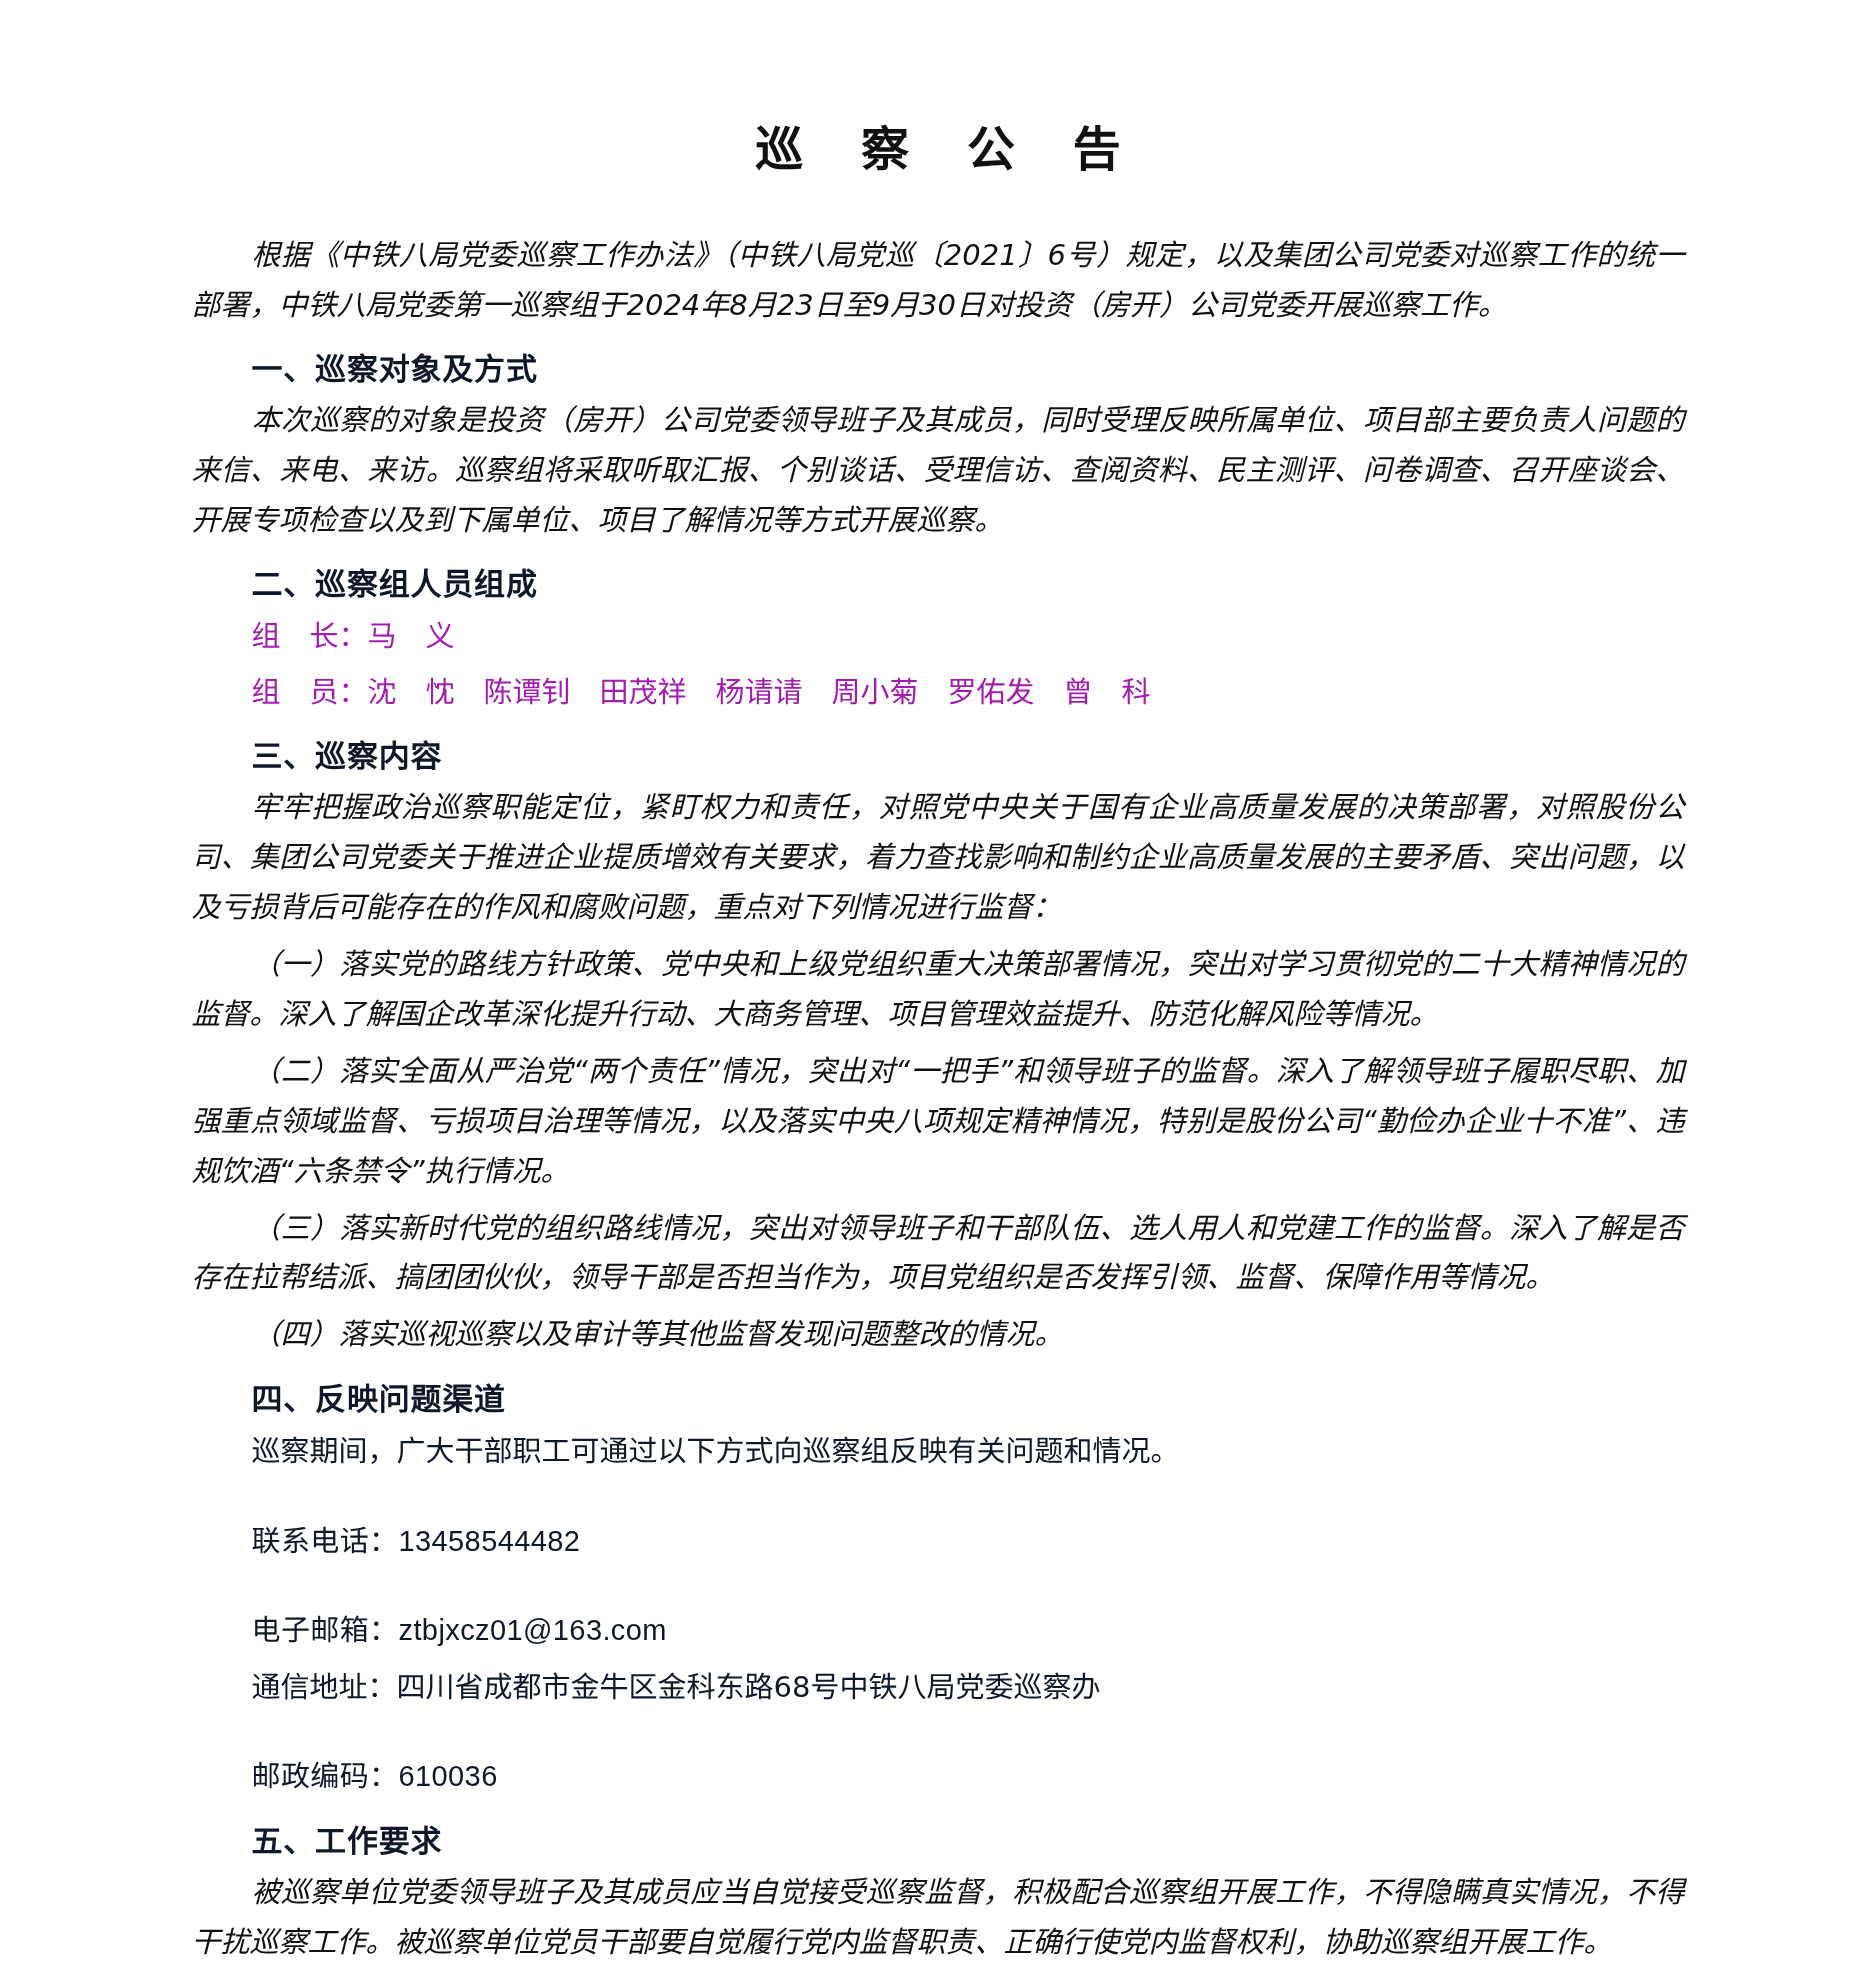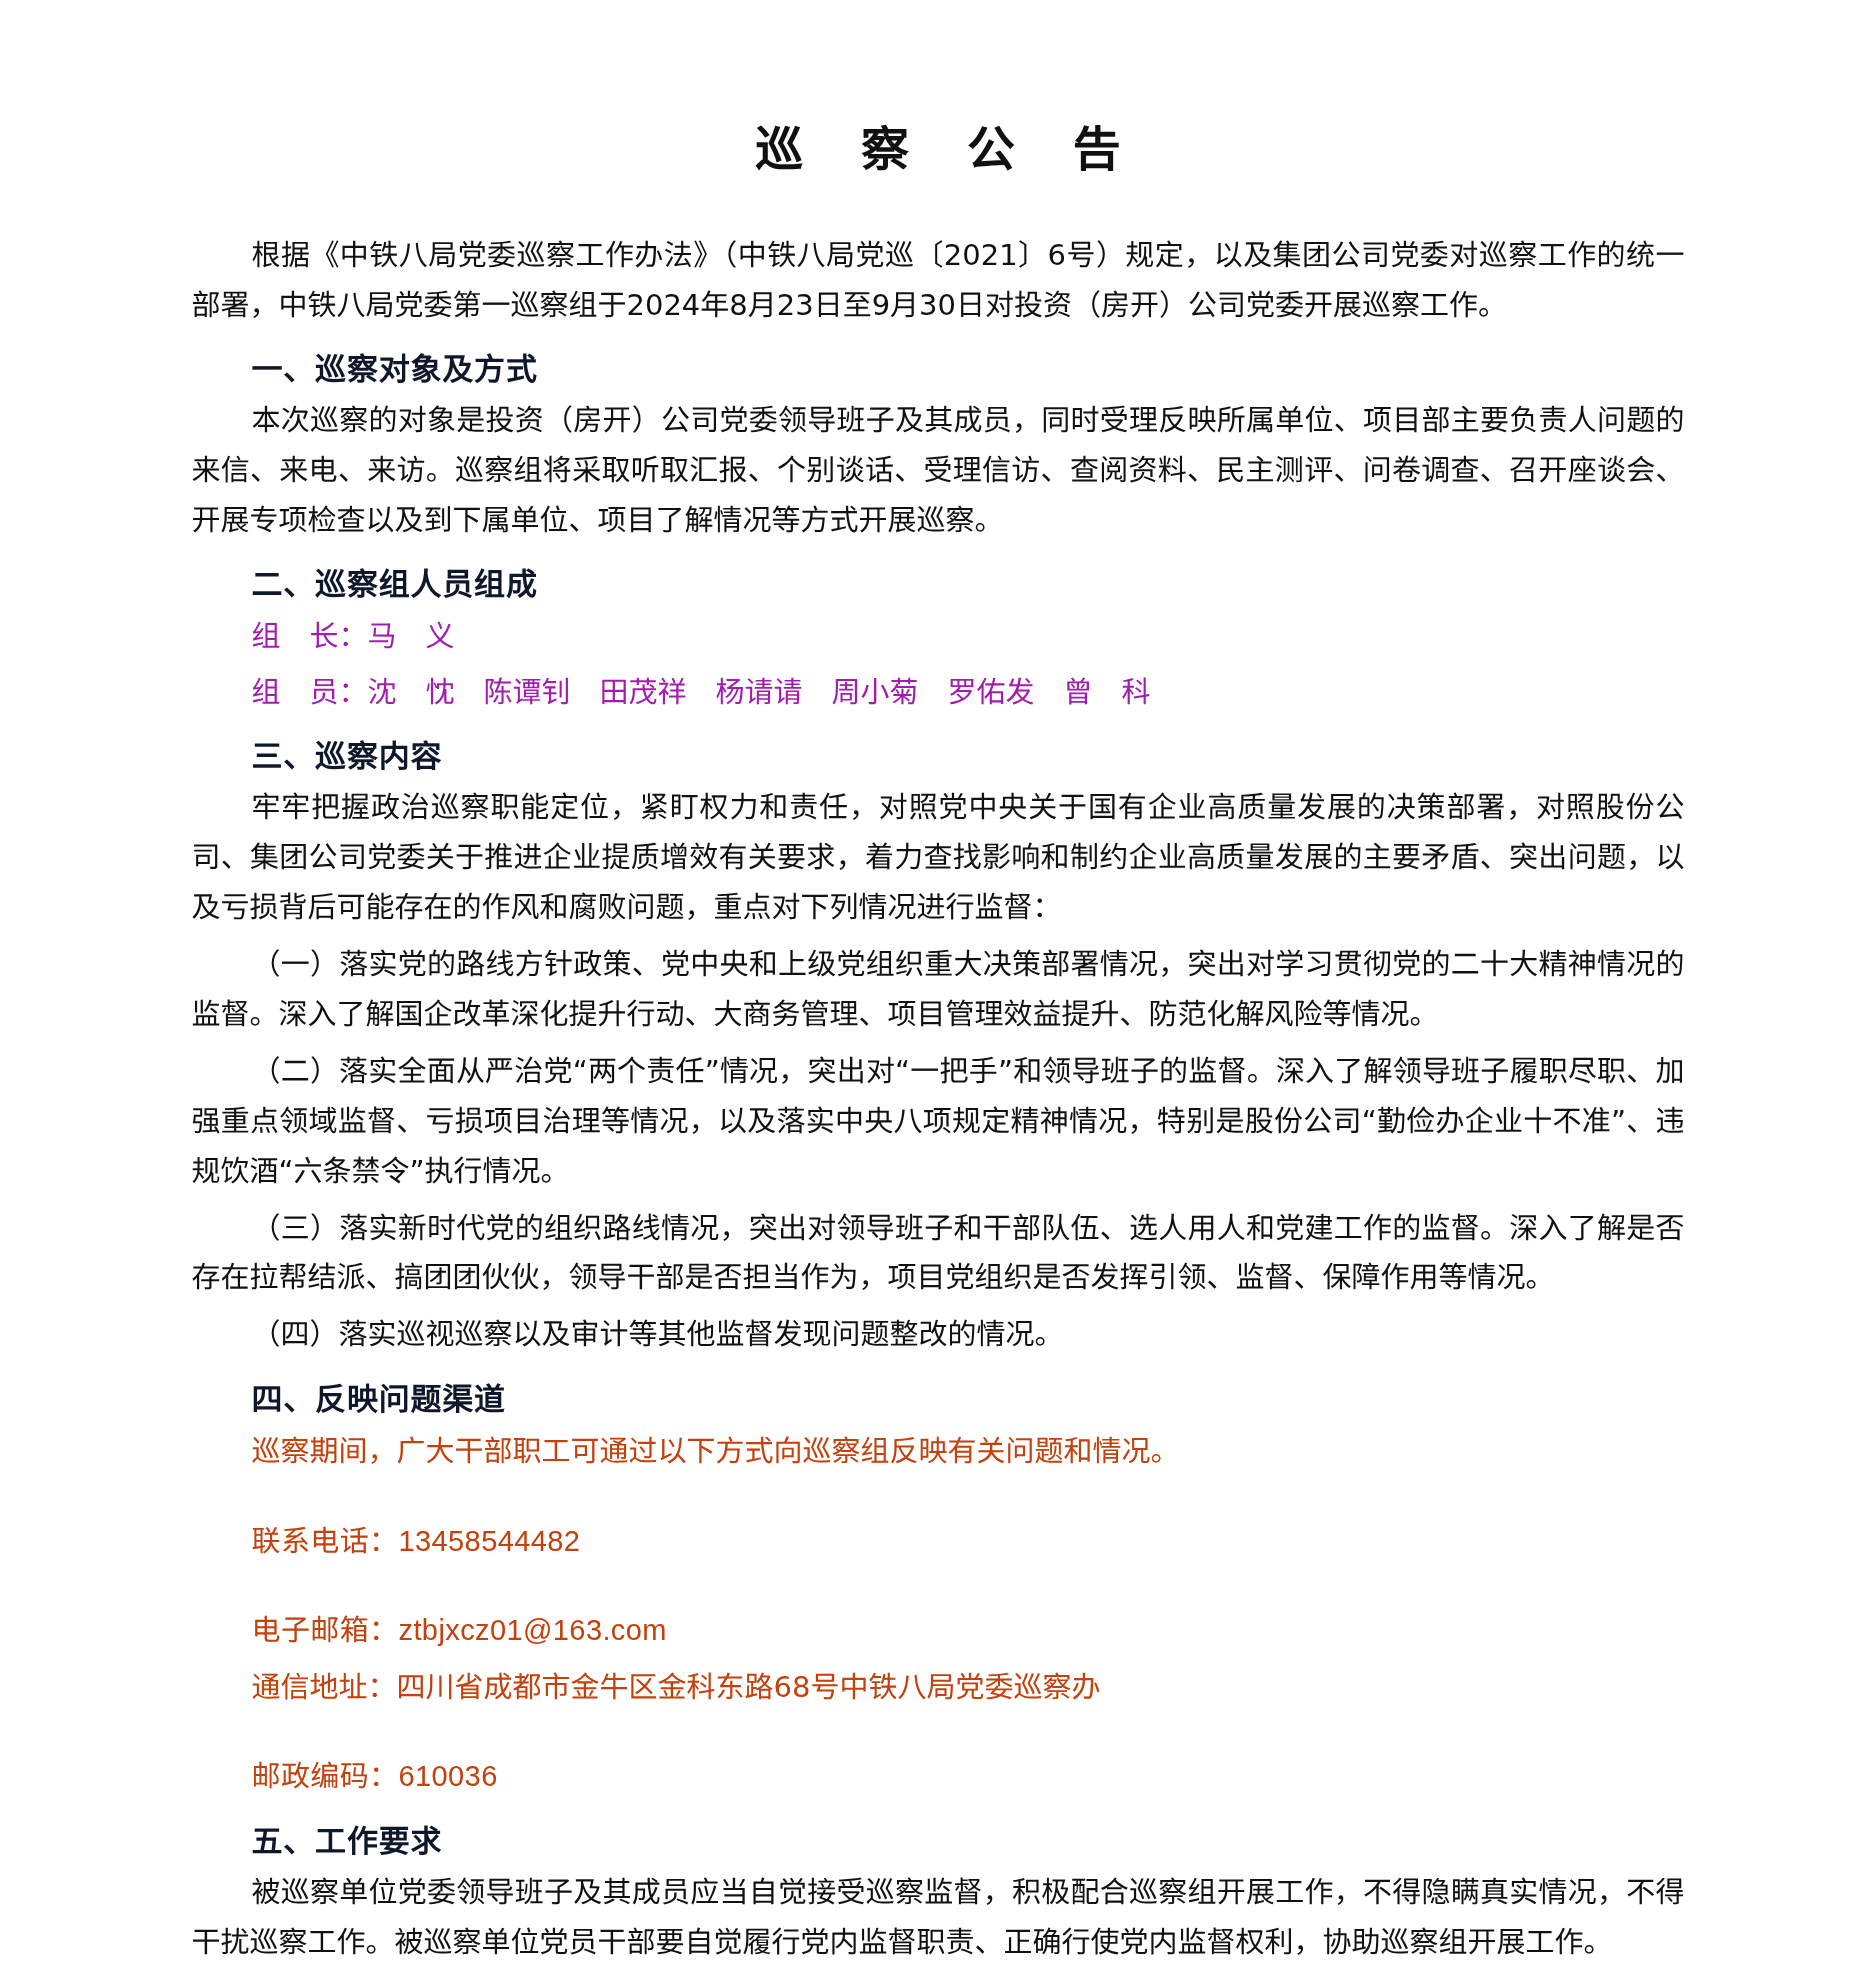--- a/index.html
+++ b/index.html
@@ -44,6 +44,7 @@
     text-justify: inter-ideograph;
     margin: 0 0 7.1px 0;
     text-indent: 60px;
+    font-style: italic;
   }
   .section-head {
     font-size: 31px;

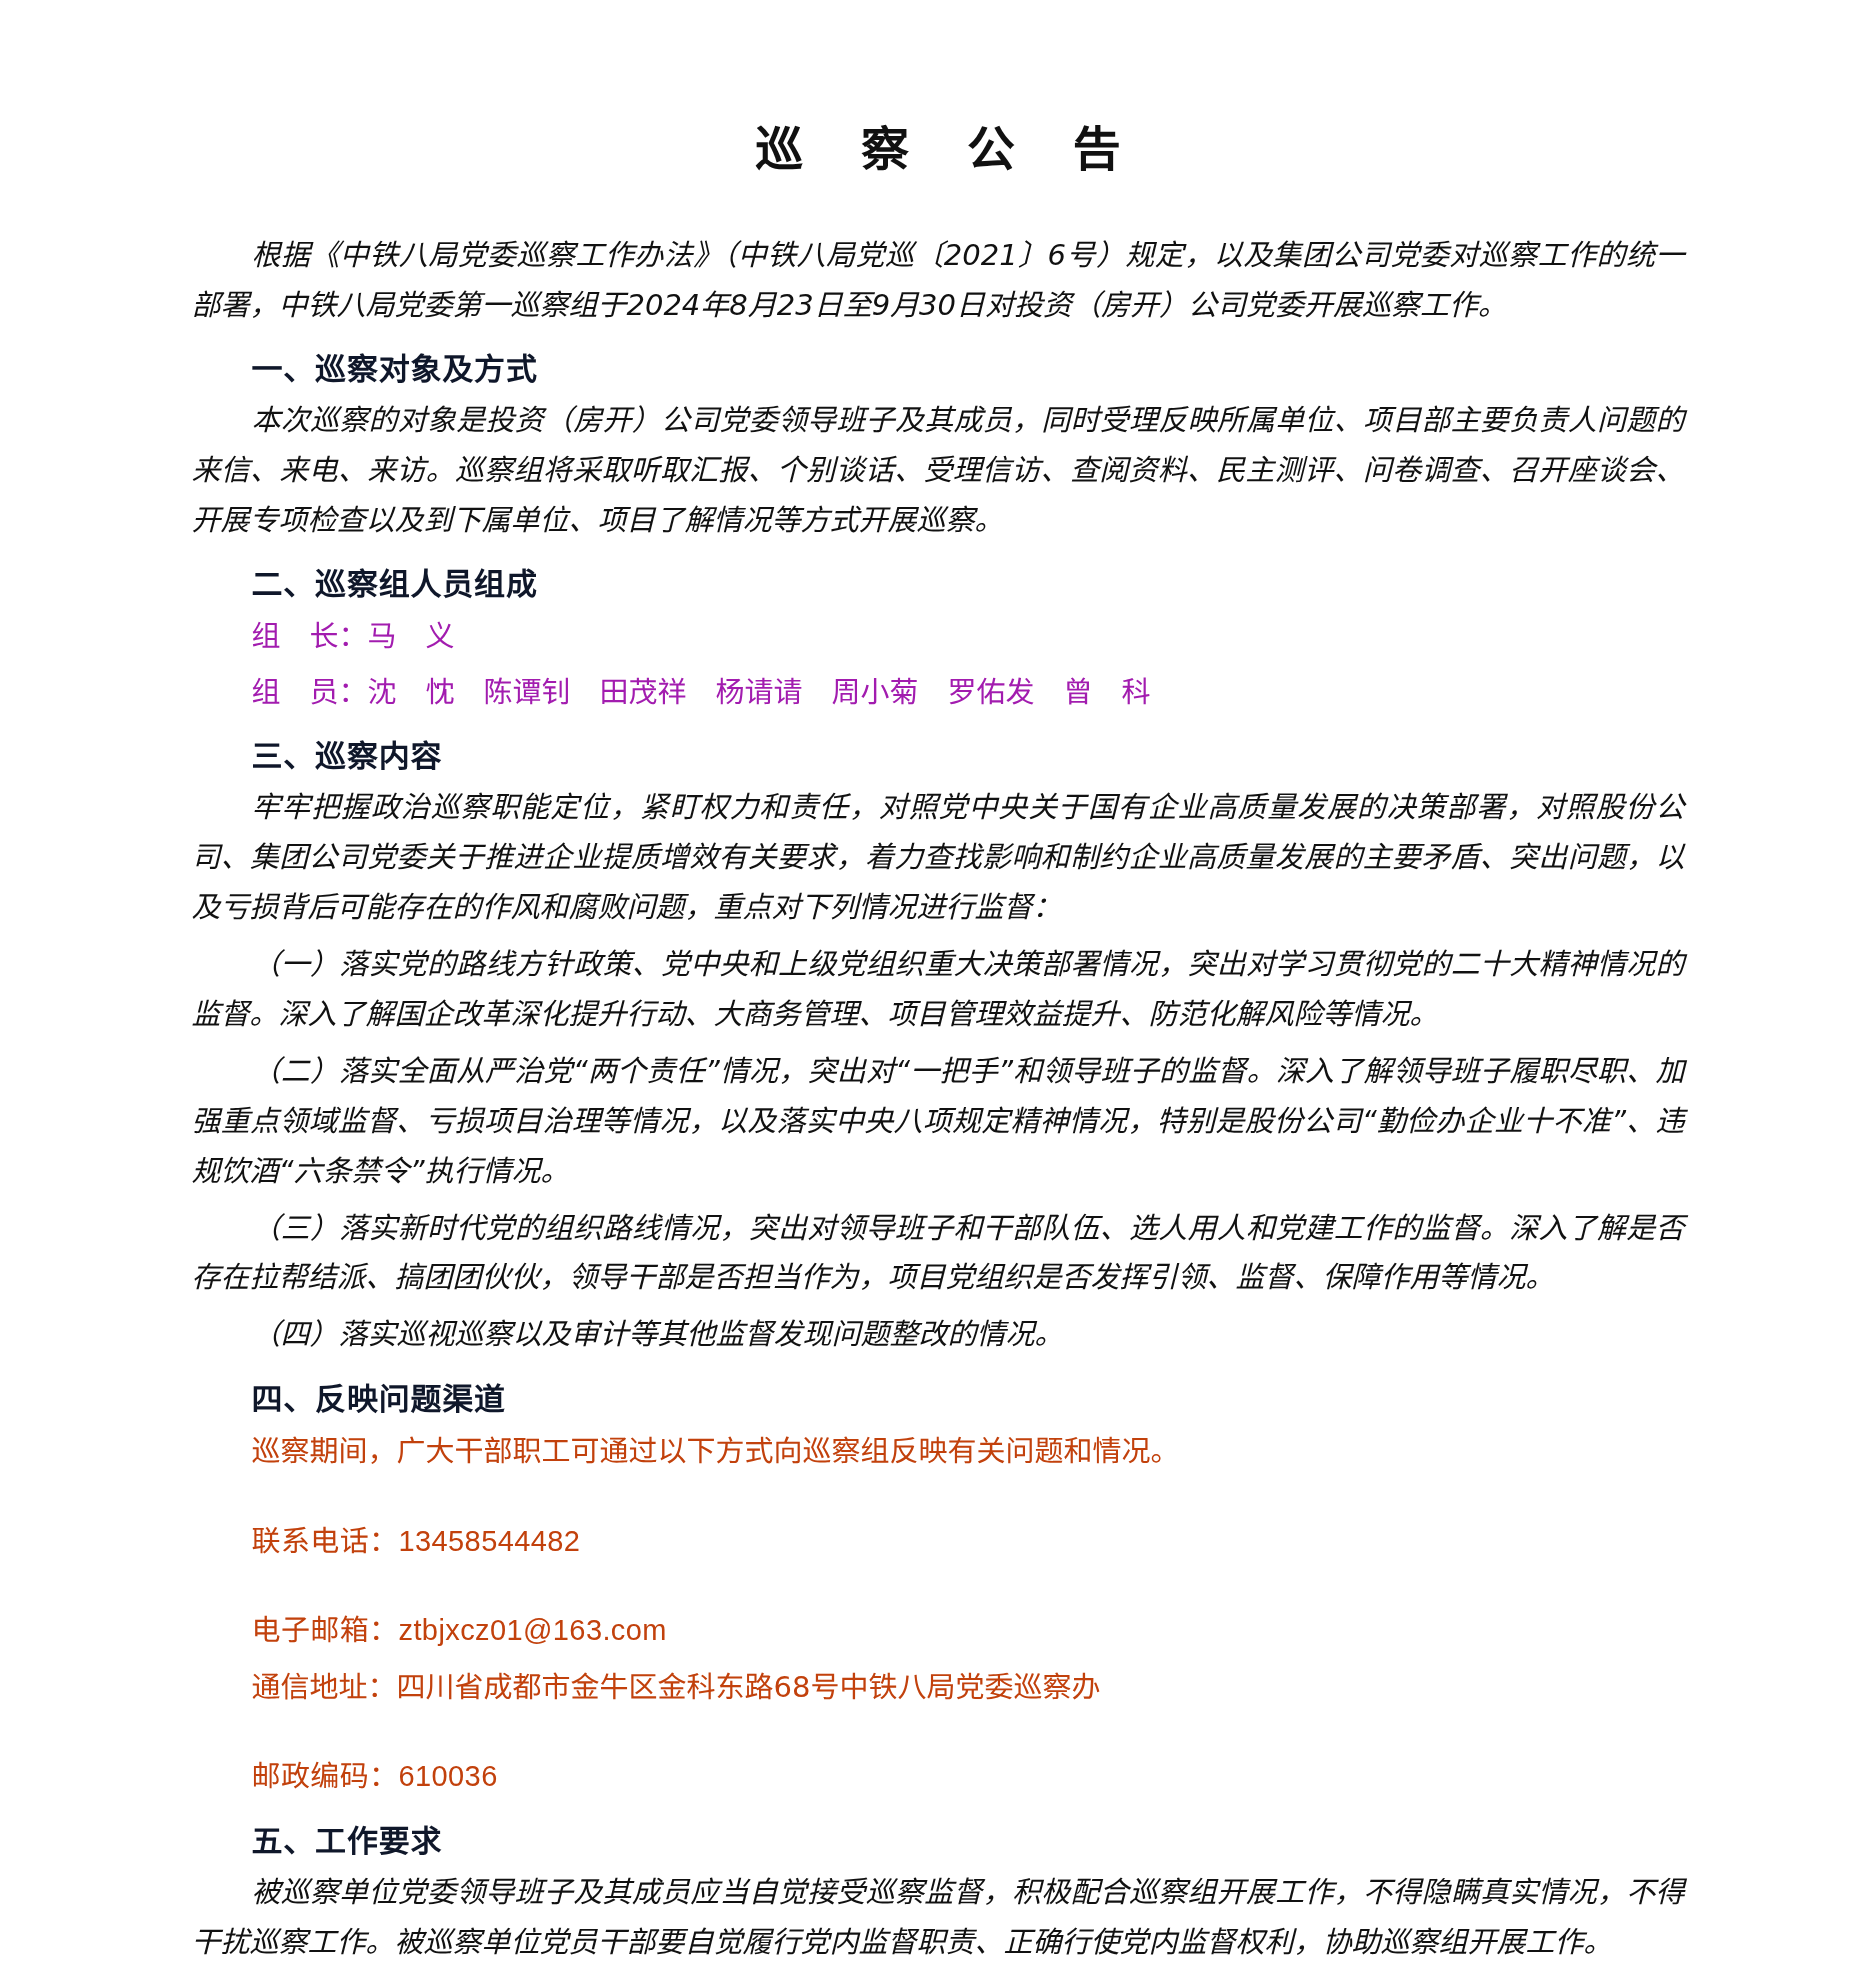--- a/index.html
+++ b/index.html
@@ -64,7 +64,7 @@
   .contact-line {
     font-size: 29px;
     line-height: 1.78;
-    color: #c2410c;
+    color: #0f172a;
     margin: 0 0 4.8px 0;
     text-indent: 60px;
   }

